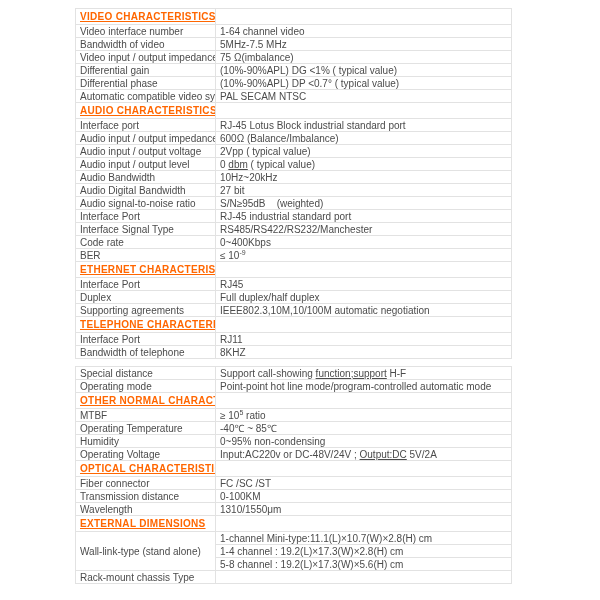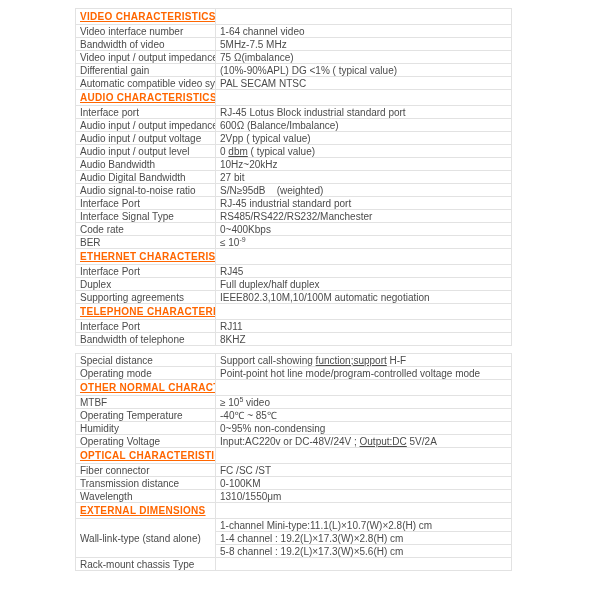--- a/index.html
+++ b/index.html
@@ -58,6 +58,10 @@
           <td class="value-cell"><span>(10%-90%APL) DG &lt;1% ( typical value)</span></td>
         </tr>
         <tr>
+          <td class="label-cell">Differential phase</td>
+          <td class="value-cell"><span>(10%-90%APL) DP &lt;0.7° ( typical value)</span></td>
+        </tr>
+        <tr>
           <td class="label-cell">Automatic compatible video system</td>
           <td class="value-cell"><span>PAL SECAM NTSC</span></td>
         </tr>

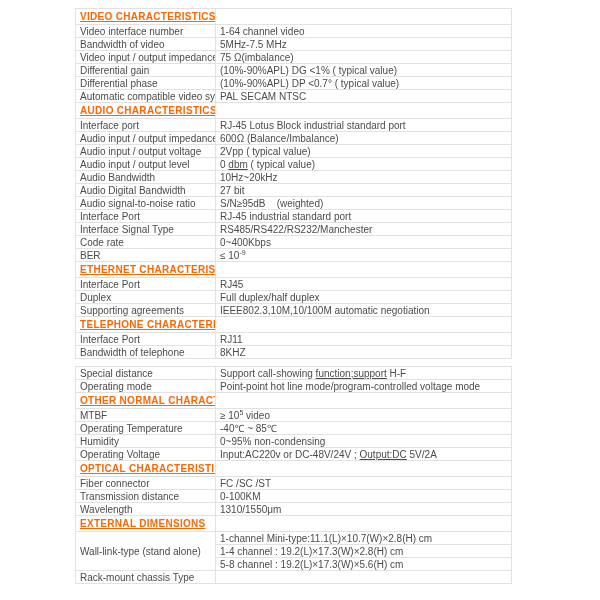--- a/index.html
+++ b/index.html
@@ -155,7 +155,7 @@
         </tr>
         <tr>
           <td class="label-cell">Operating mode</td>
-          <td class="value-cell"><span>Point-point hot line mode/program-controlled voltage mode</span></td>
+          <td class="value-cell"><span>Point-point hot line mode/program-controlled automatic mode</span></td>
         </tr>
         <tr>
           <td class="section-cell">OTHER NORMAL CHARACTERISTICS</td>

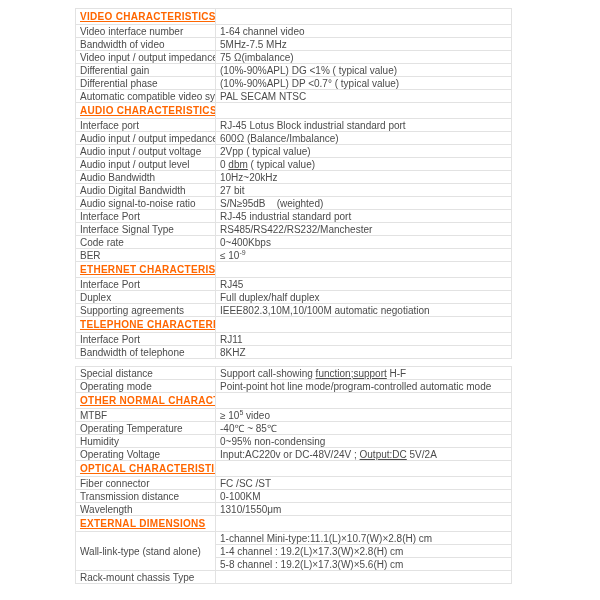--- a/index.html
+++ b/index.html
@@ -163,7 +163,7 @@
         </tr>
         <tr>
           <td class="label-cell">MTBF</td>
-          <td class="value-cell"><span>≥ 10</span><span class="sup">5</span><span> video</span></td>
+          <td class="value-cell"><span>≥ 10</span><span class="sup">5</span><span> ratio</span></td>
         </tr>
         <tr>
           <td class="label-cell">Operating Temperature</td>

